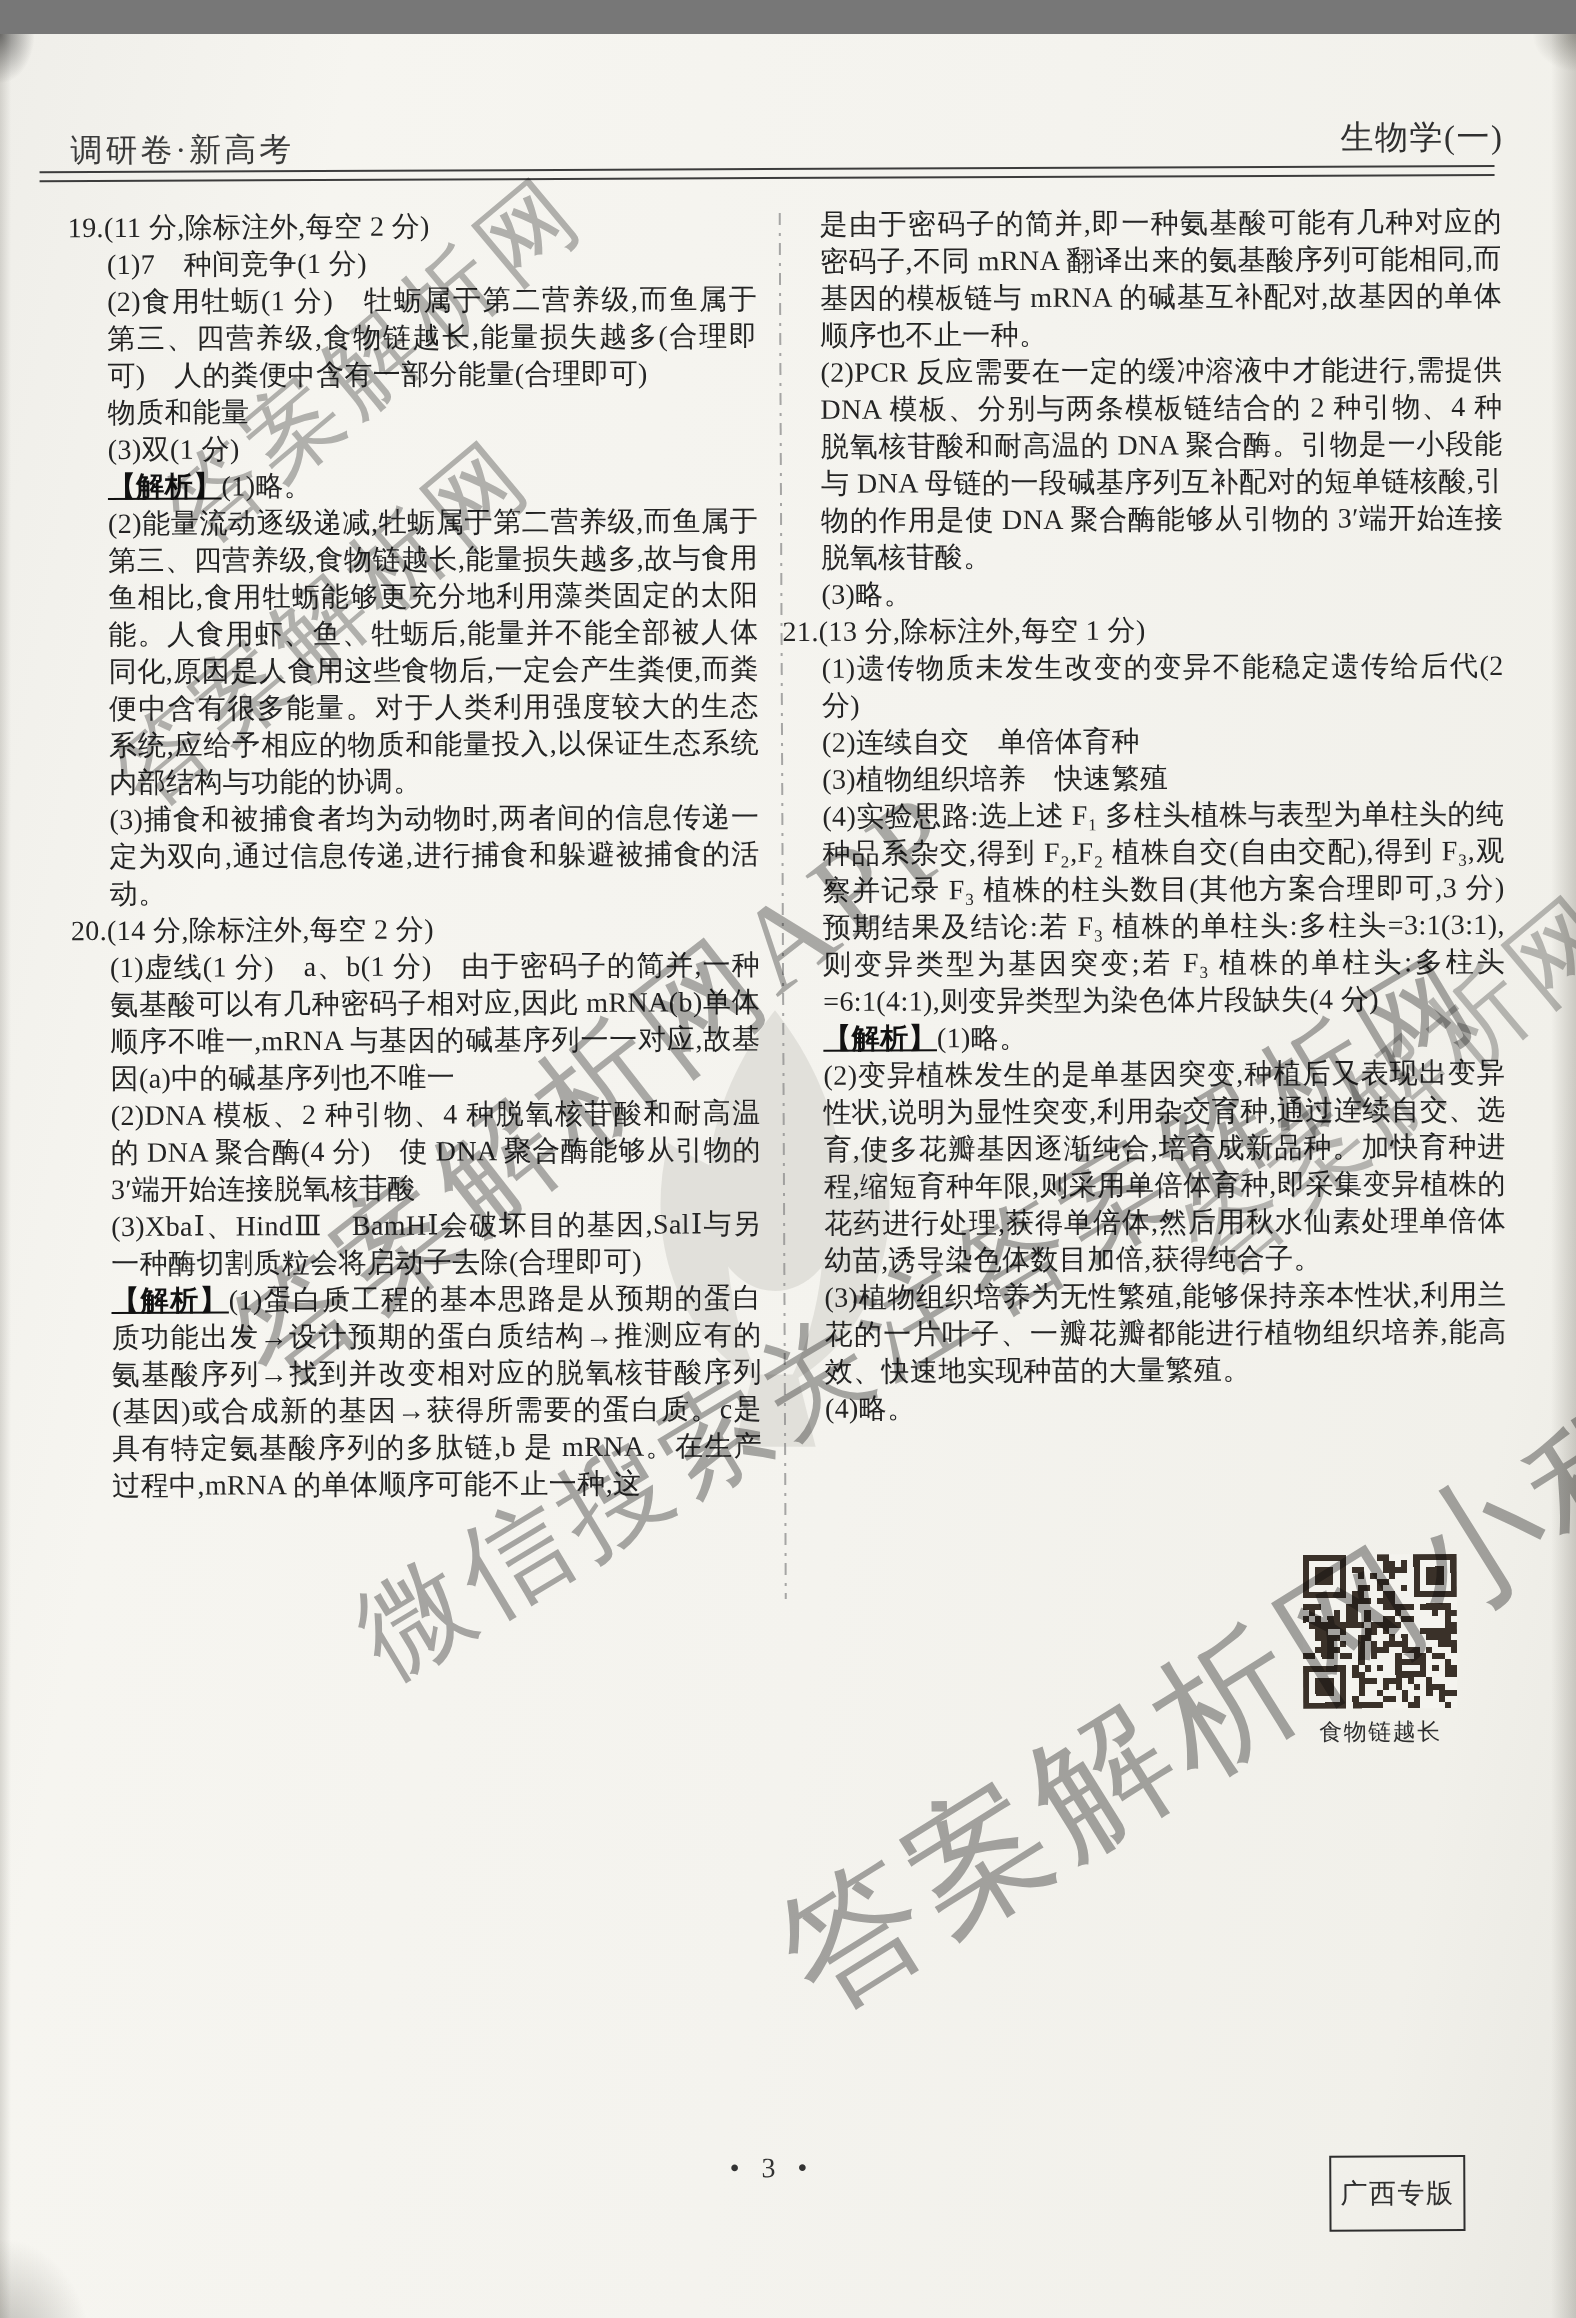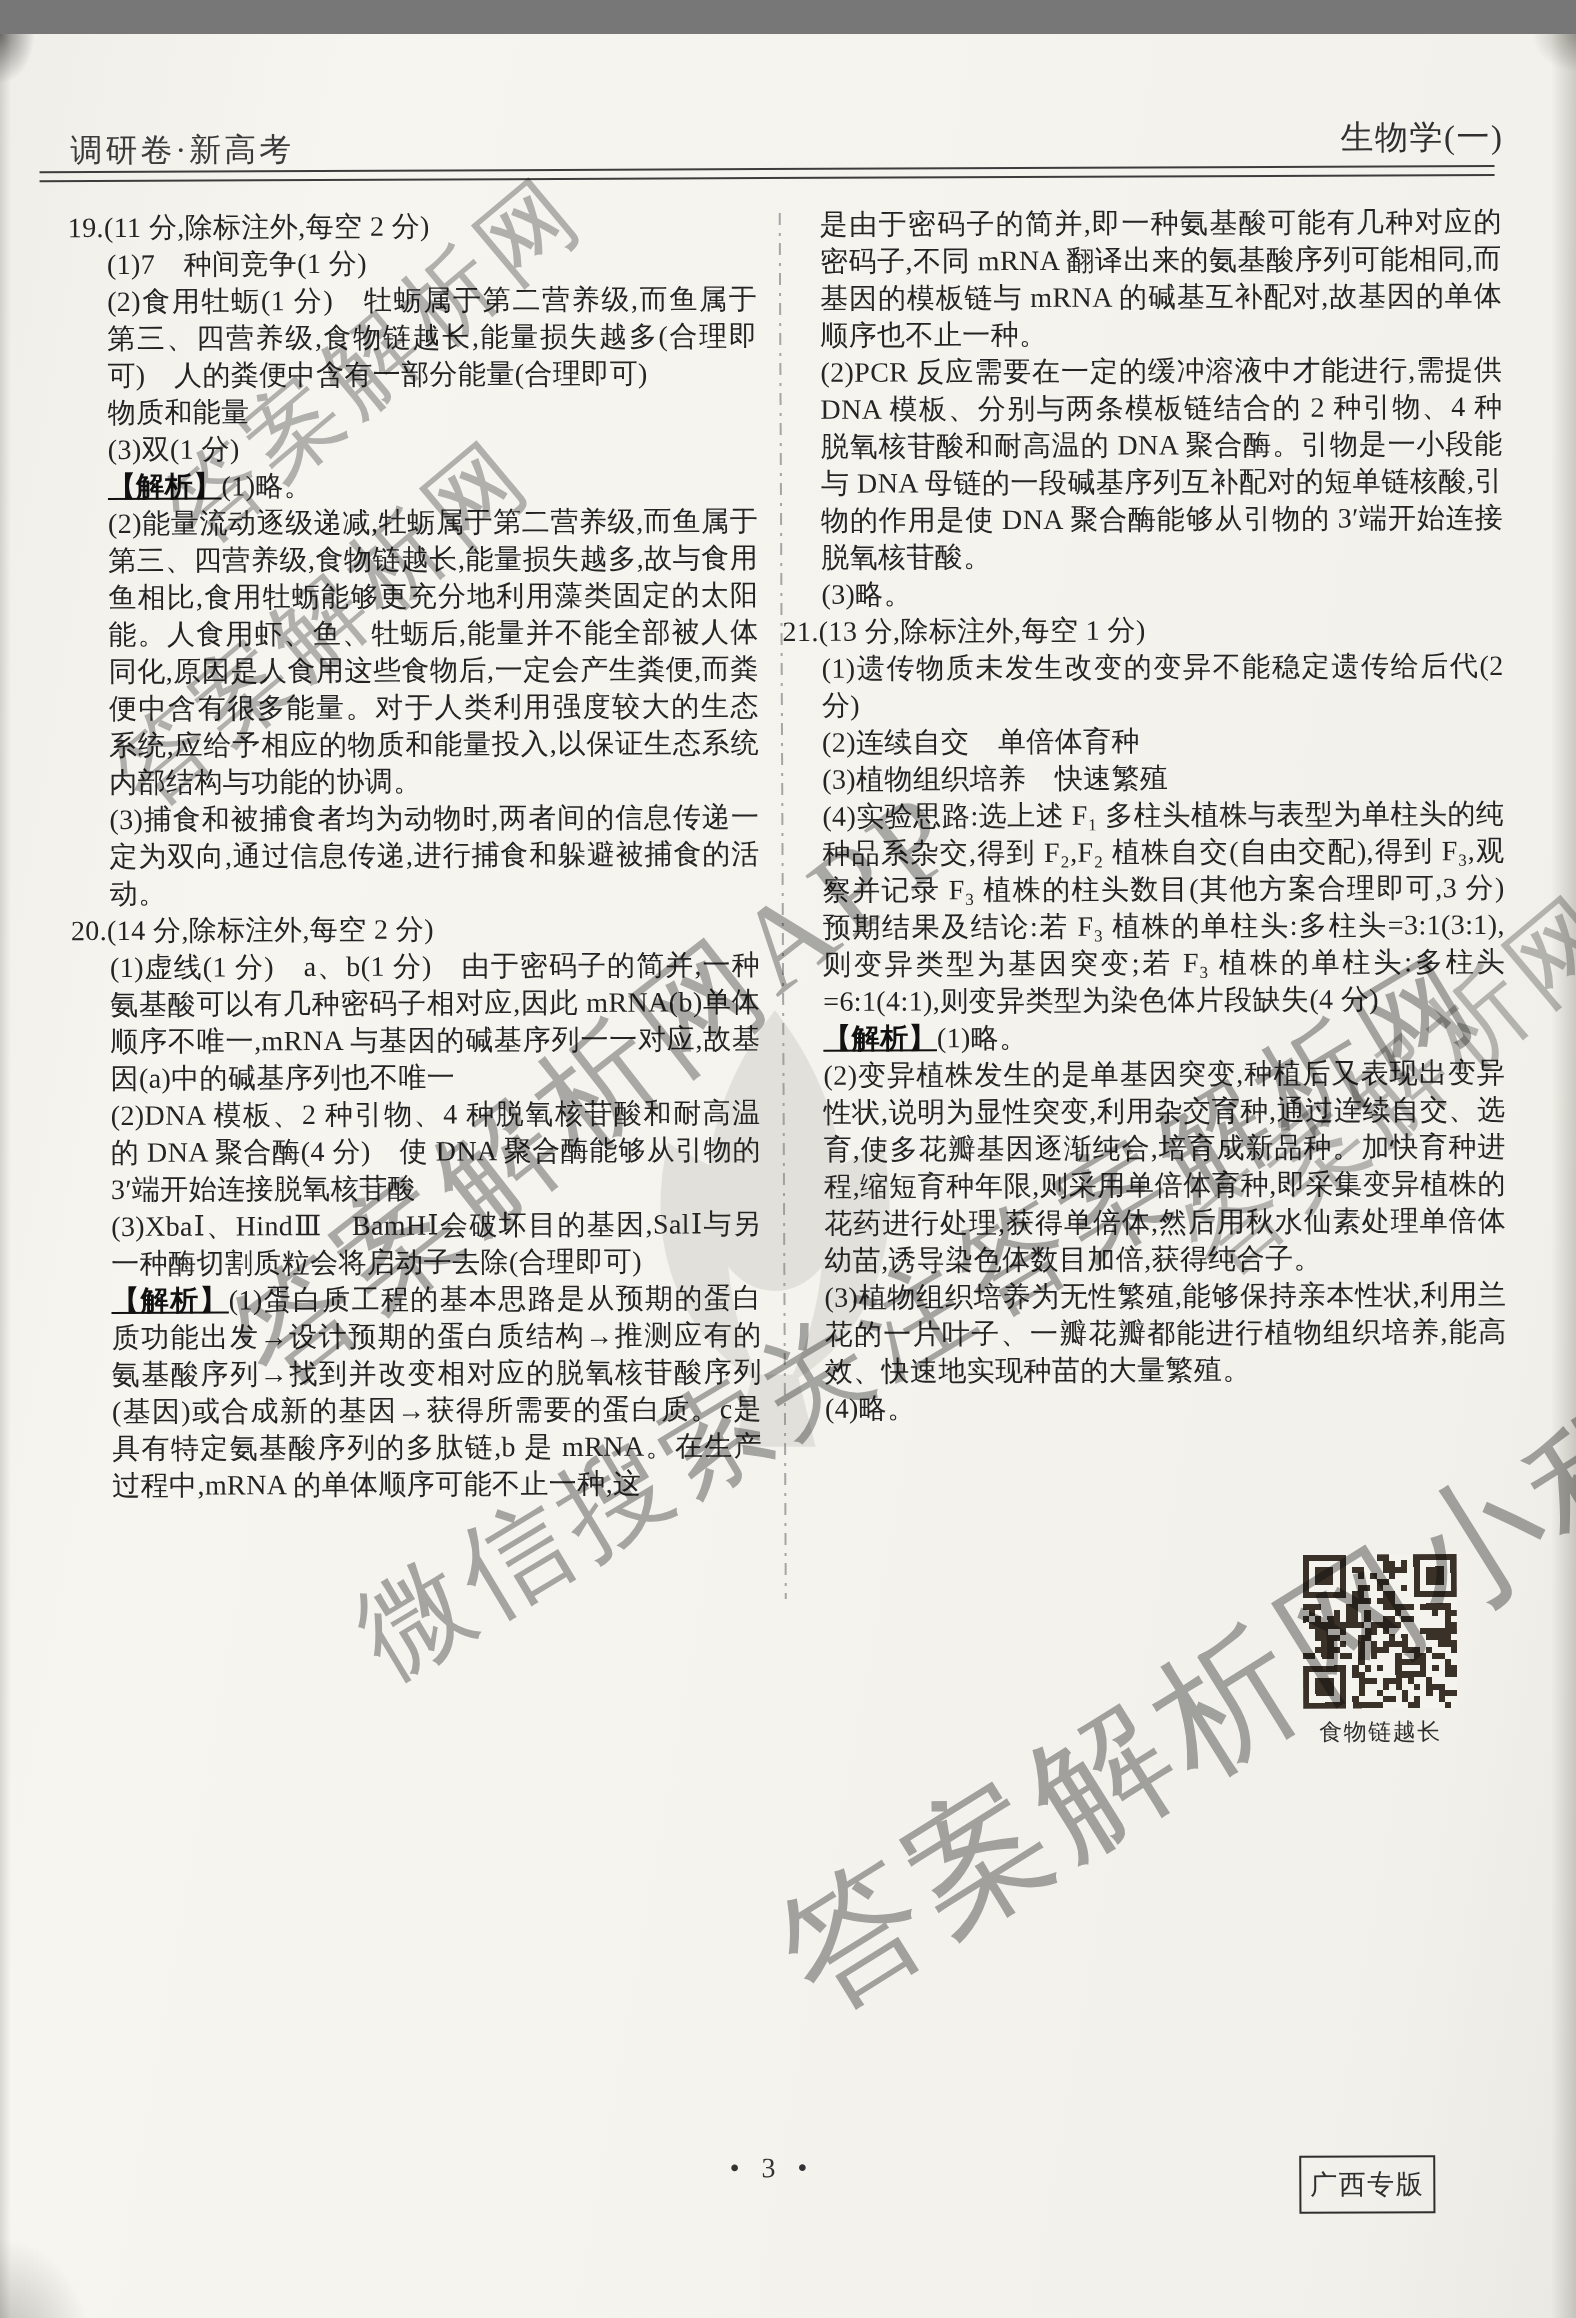--- a/index.html
+++ b/index.html
@@ -38,8 +38,8 @@
   
   .page-num{position:absolute;left:700px;top:2118px;width:136px;text-align:center;
       font-size:28px;letter-spacing:7.5px;color:#333;}
-  .edition{position:absolute;left:1295px;top:2124px;border:2.3px solid #2e2e2e;
-      padding:9px 9px;font-size:27px;letter-spacing:1.5px;color:#2e2e2e;}
+  .edition{position:absolute;left:1325px;top:2124px;border:2.3px solid #2e2e2e;
+      padding:18px 9px;font-size:27px;letter-spacing:1.5px;color:#2e2e2e;}
   
   .edge-right{position:absolute;right:0;top:0;width:25.6px;height:100%;
       background:linear-gradient(to right,rgba(0,0,0,0),rgba(60,55,45,.22));}

